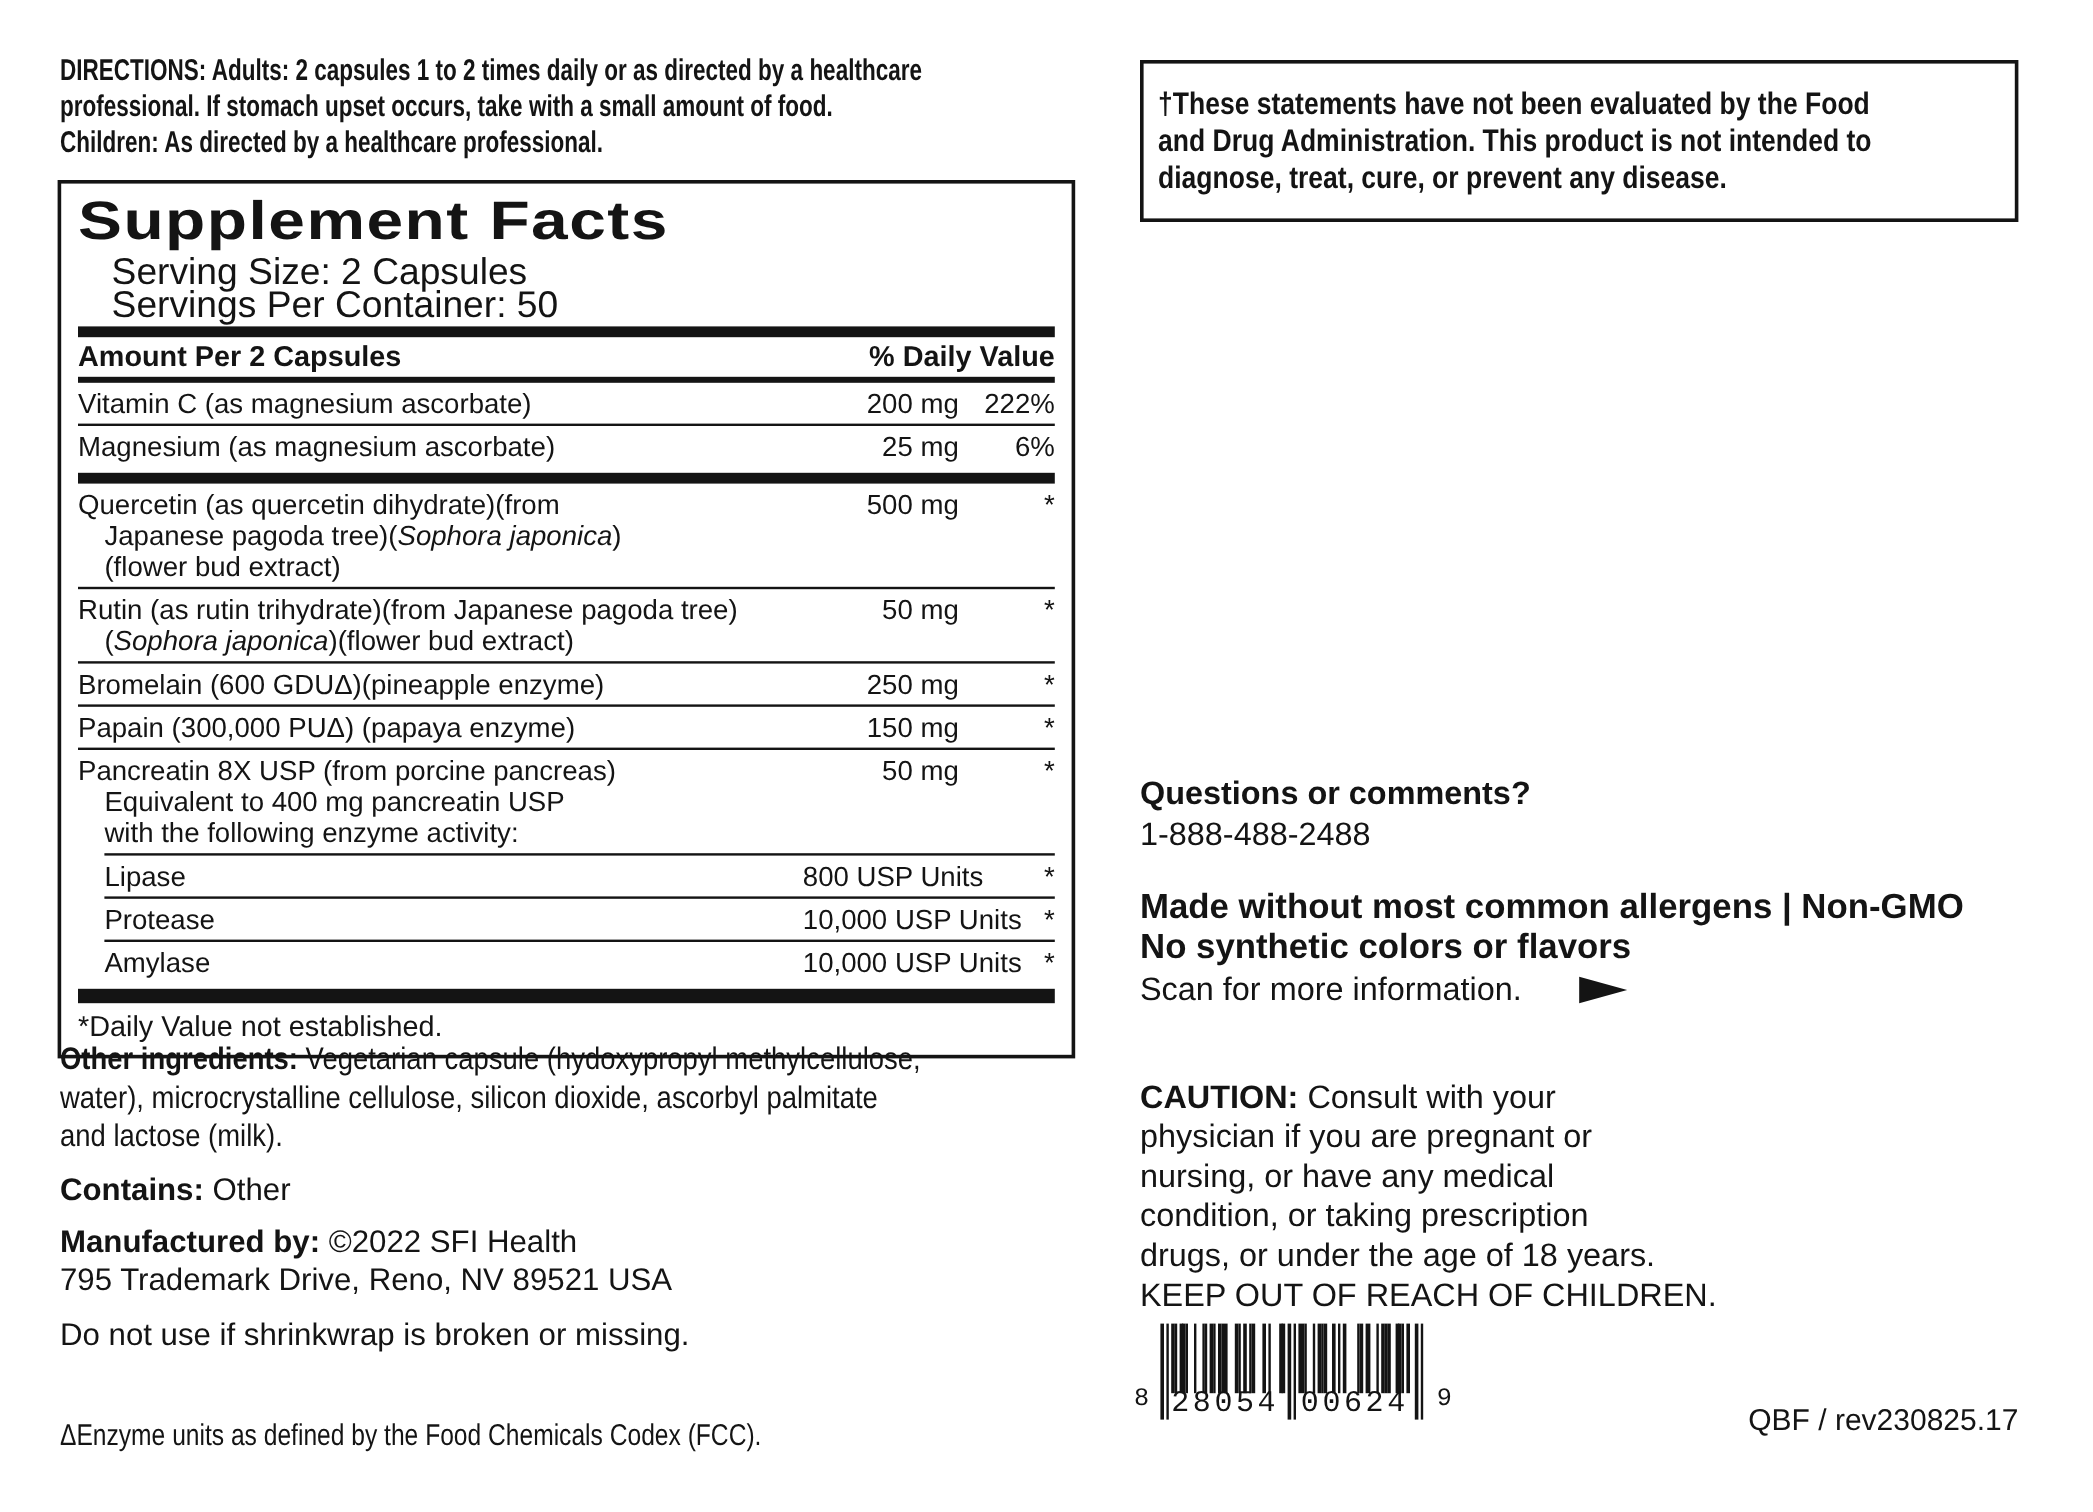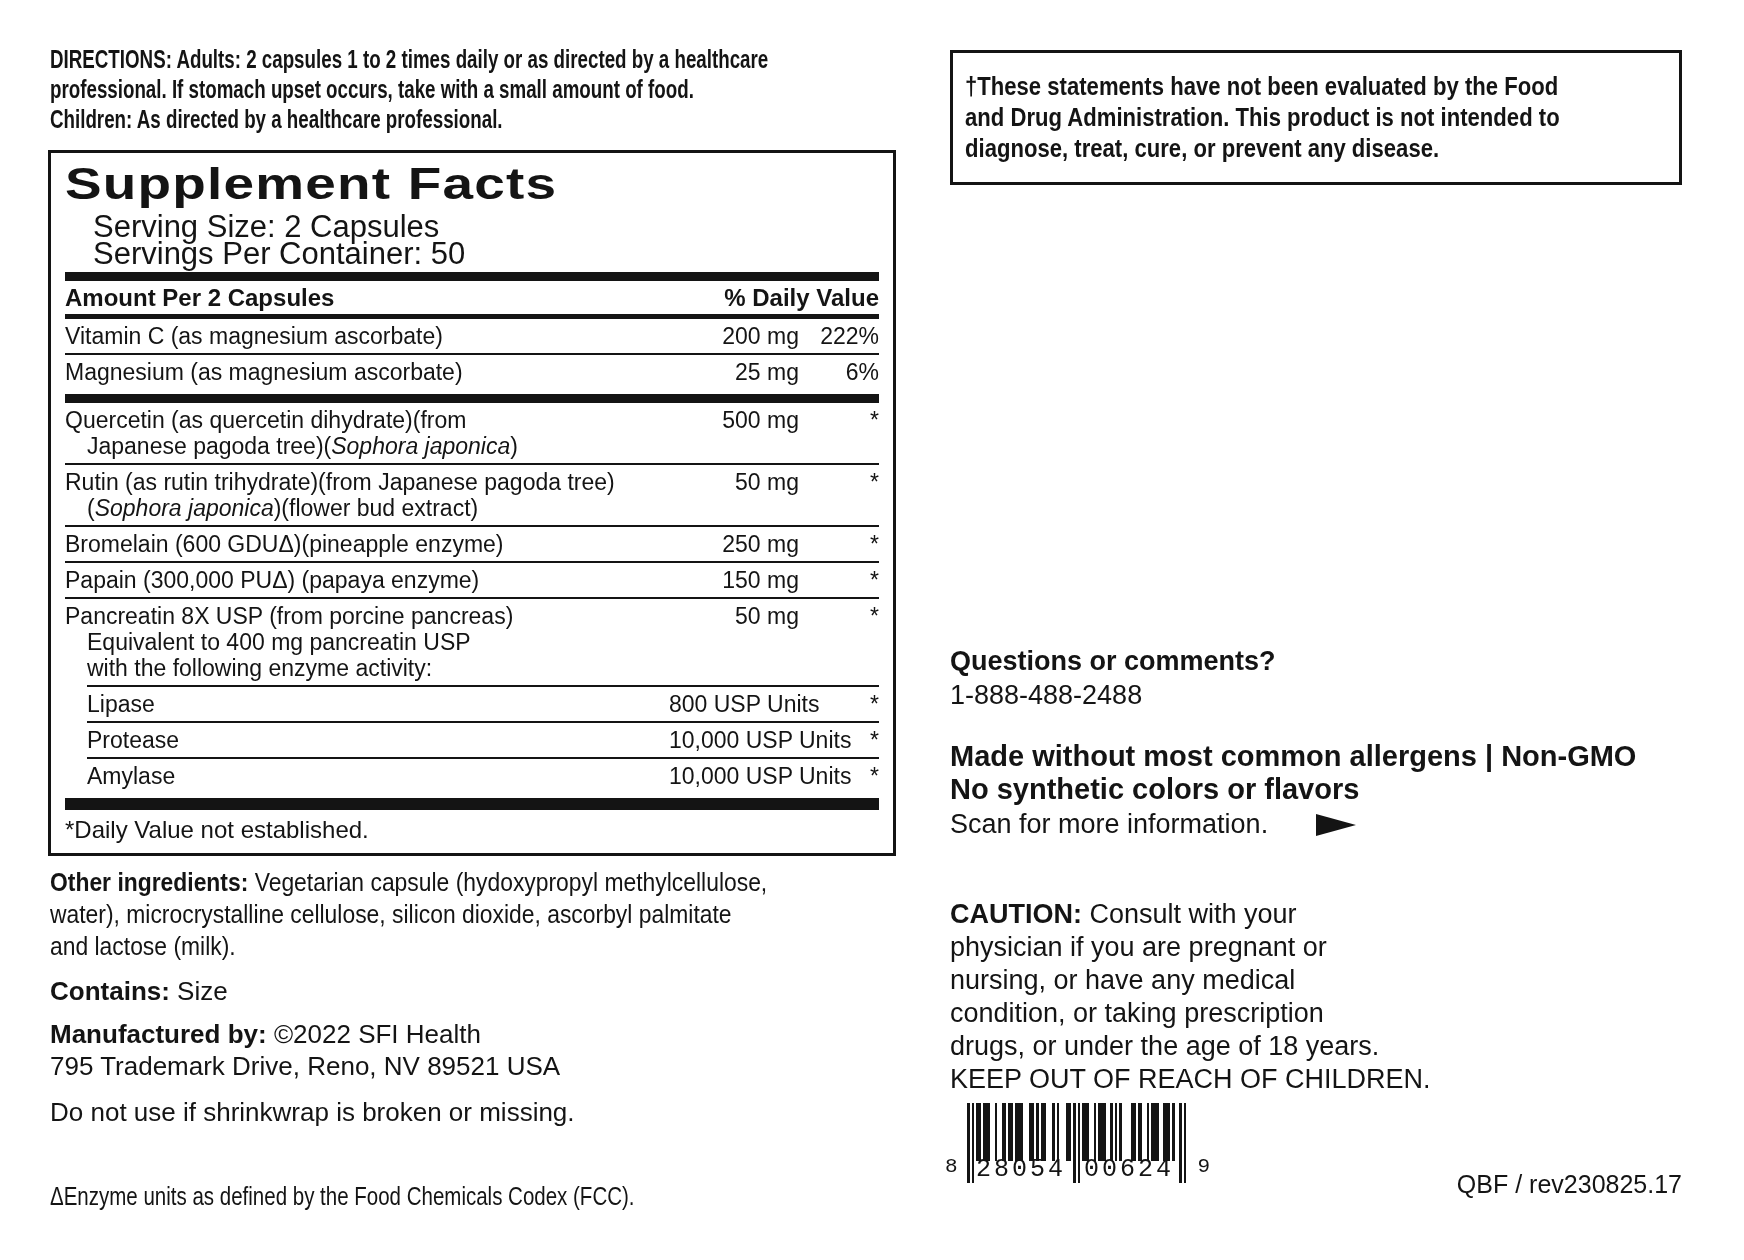--- a/index.html
+++ b/index.html
@@ -108,6 +108,7 @@
     <span class="name">
       <span class="line">Quercetin (as quercetin dihydrate)(from</span>
       <span class="line ind1"><span>Japanese pagoda tree)(</span><span class="it">Sophora japonica</span><span>)</span></span>
+      <span class="line ind1">(flower bud extract)</span>
     </span>
     <span class="amt">500 mg</span>
     <span class="dvc">*</span>

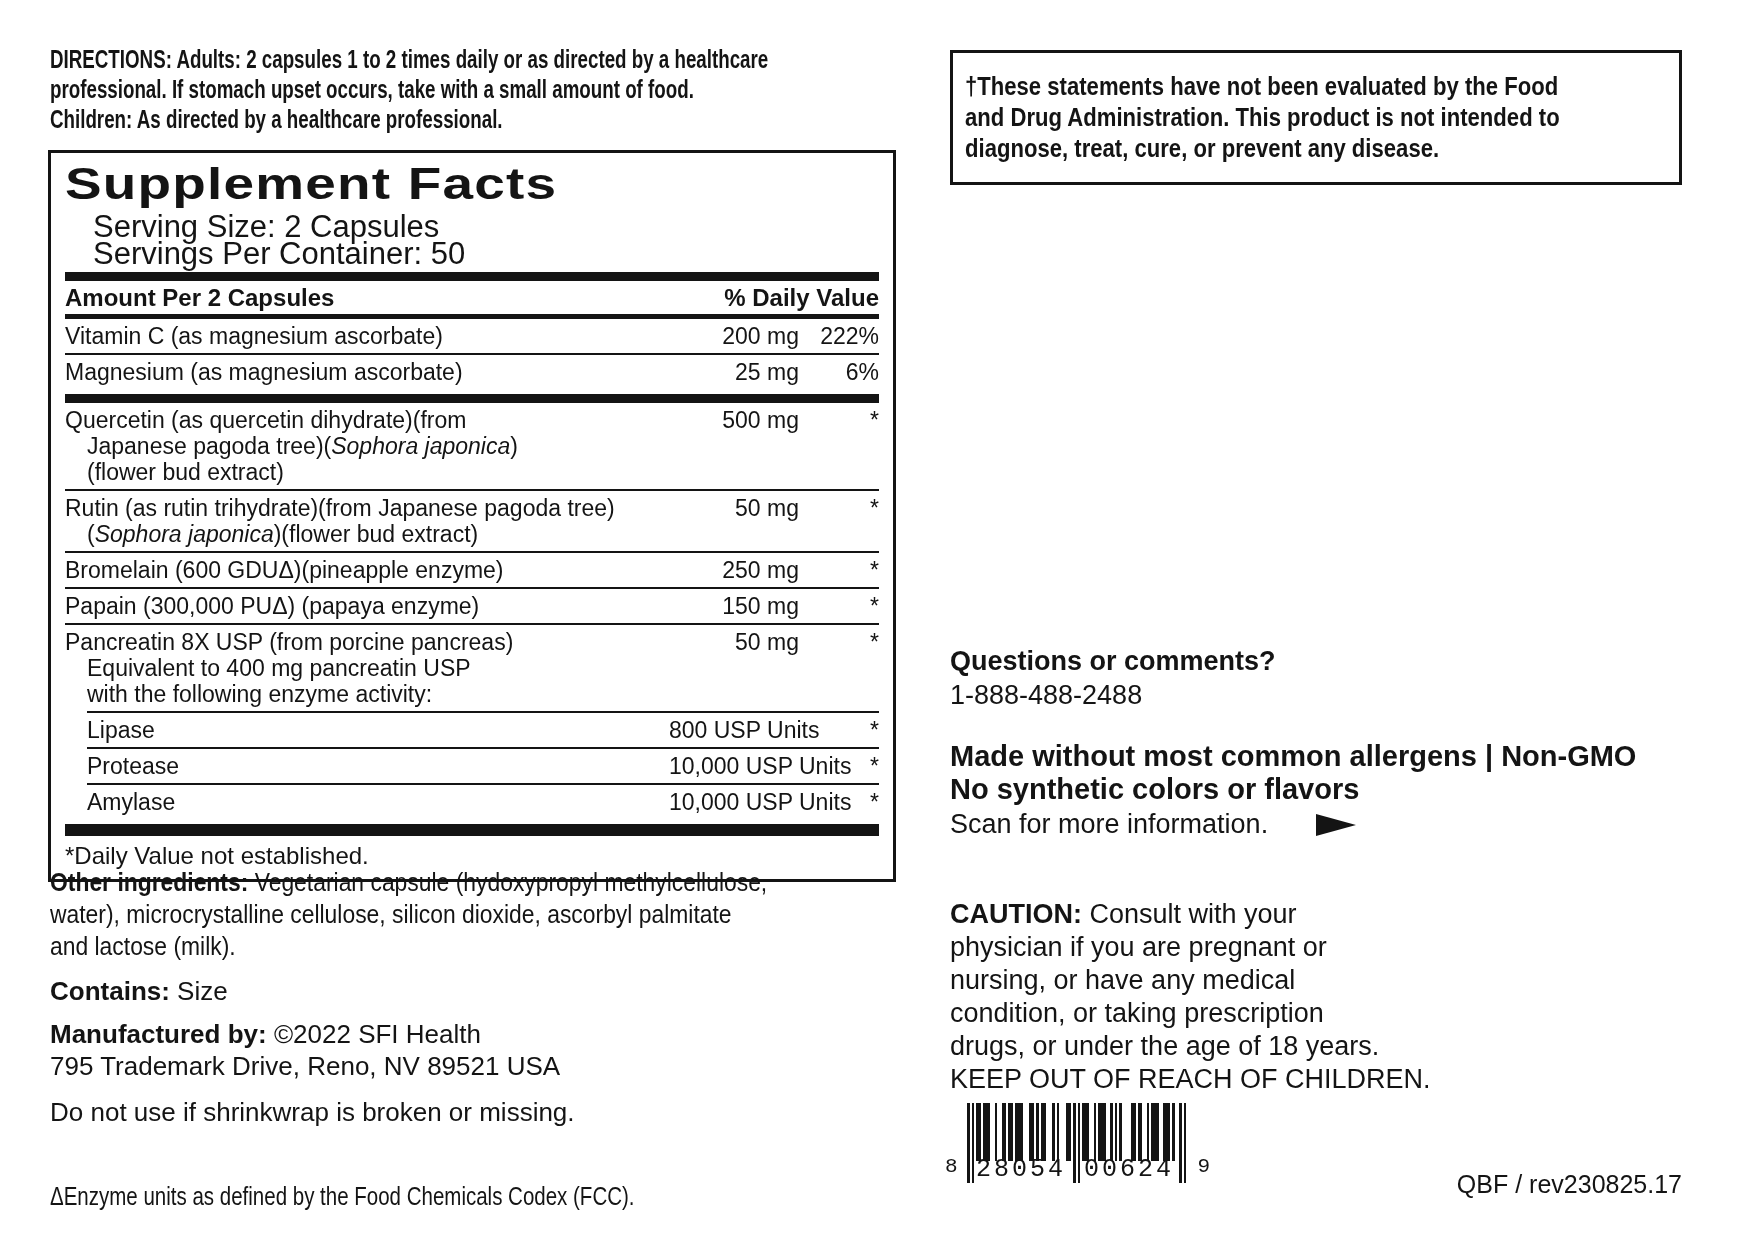--- a/index.html
+++ b/index.html
@@ -181,7 +181,7 @@
 </div>
 
 <div class="abs" id="contains">
-  <span class="b">Contains:</span><span> Size</span>
+  <span class="b">Contains:</span><span> Other</span>
 </div>
 
 <div class="abs" id="manufactured">

